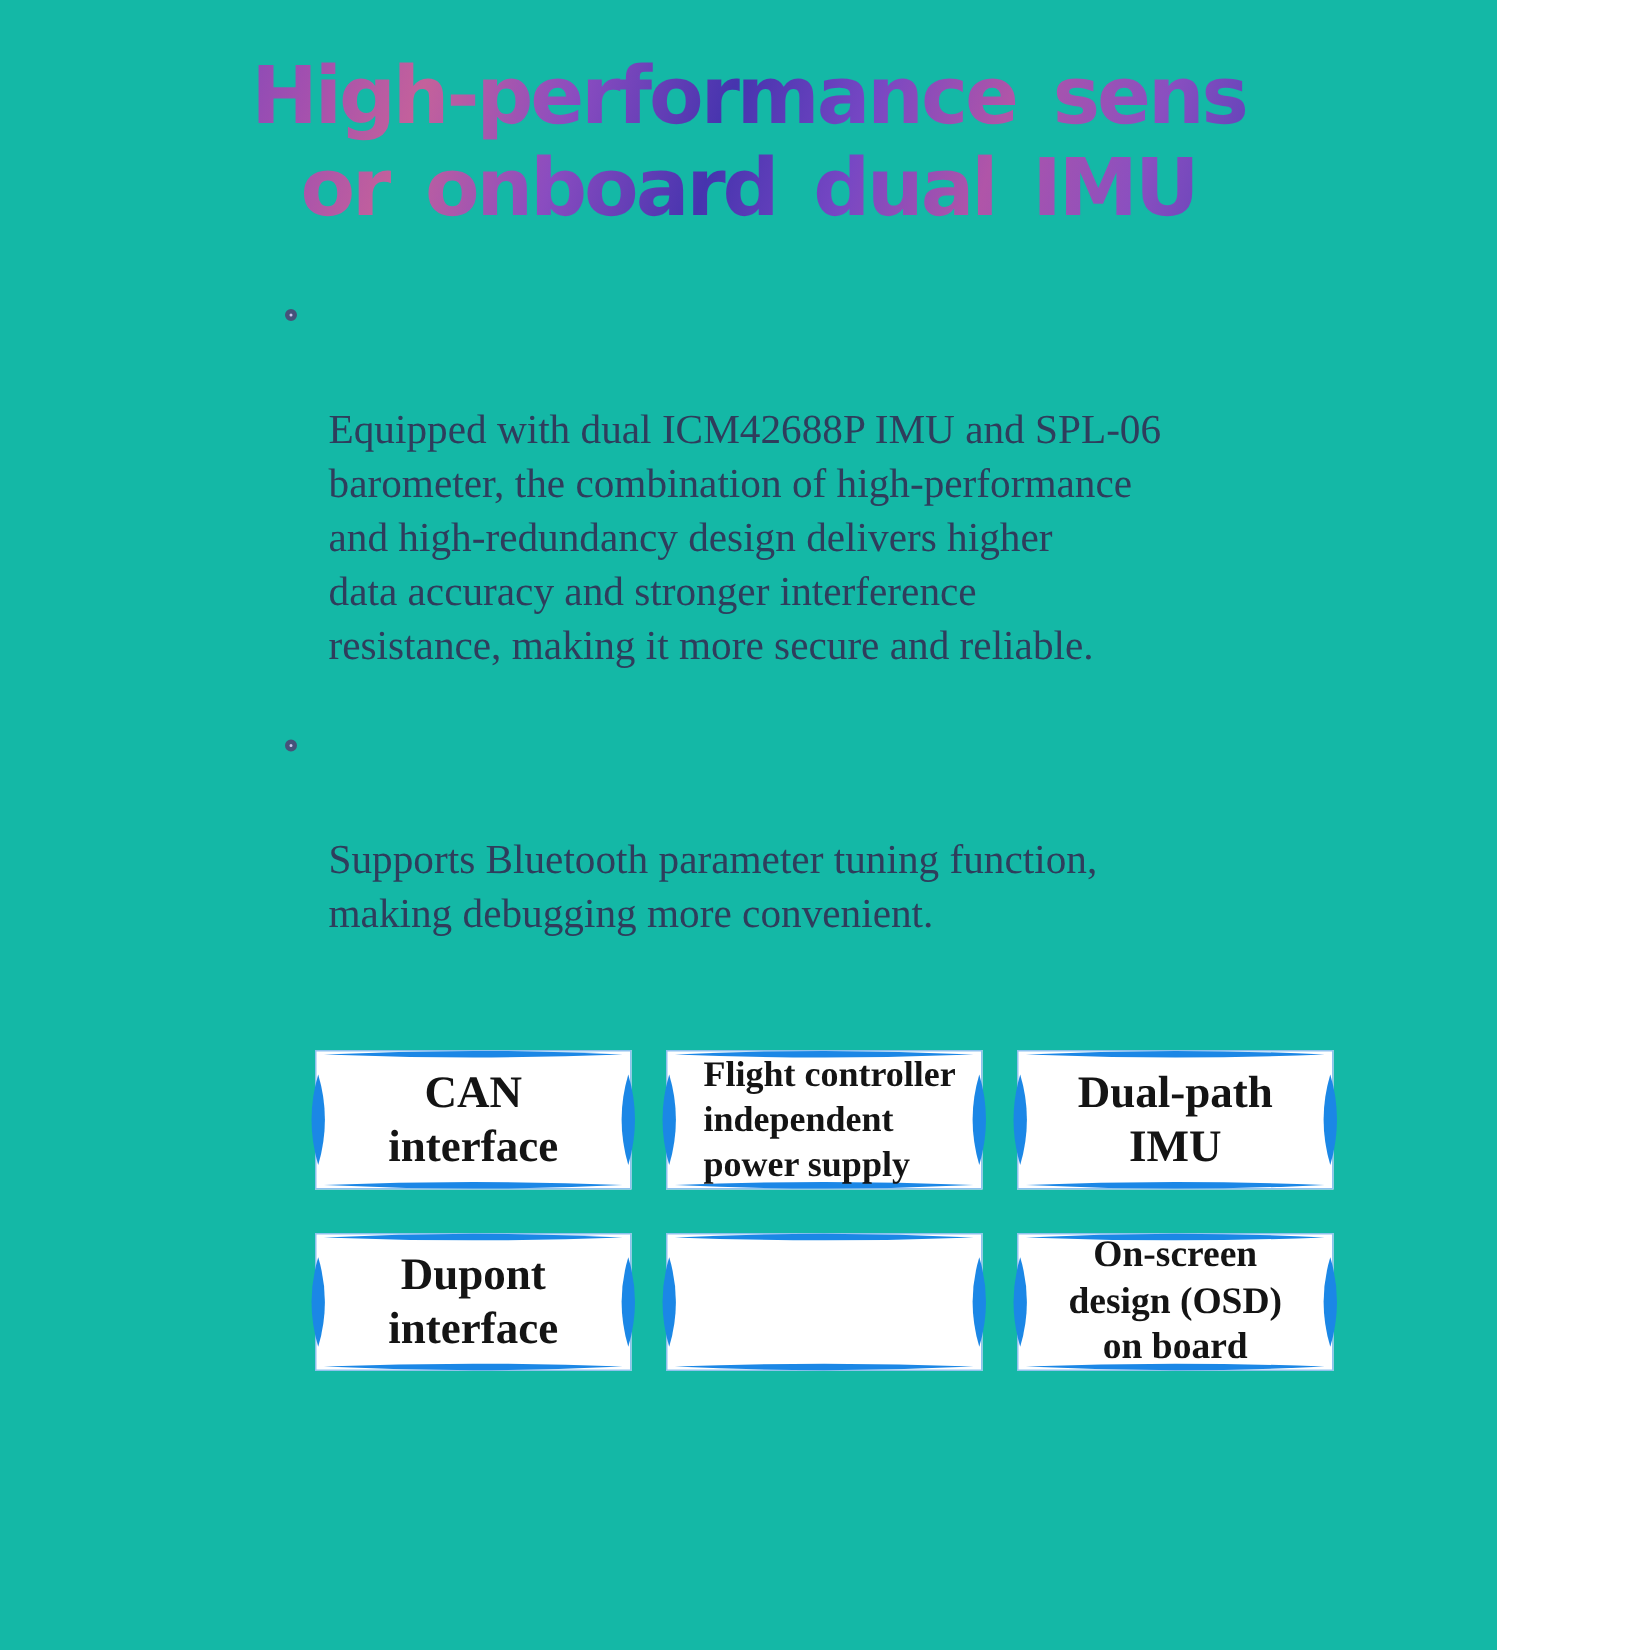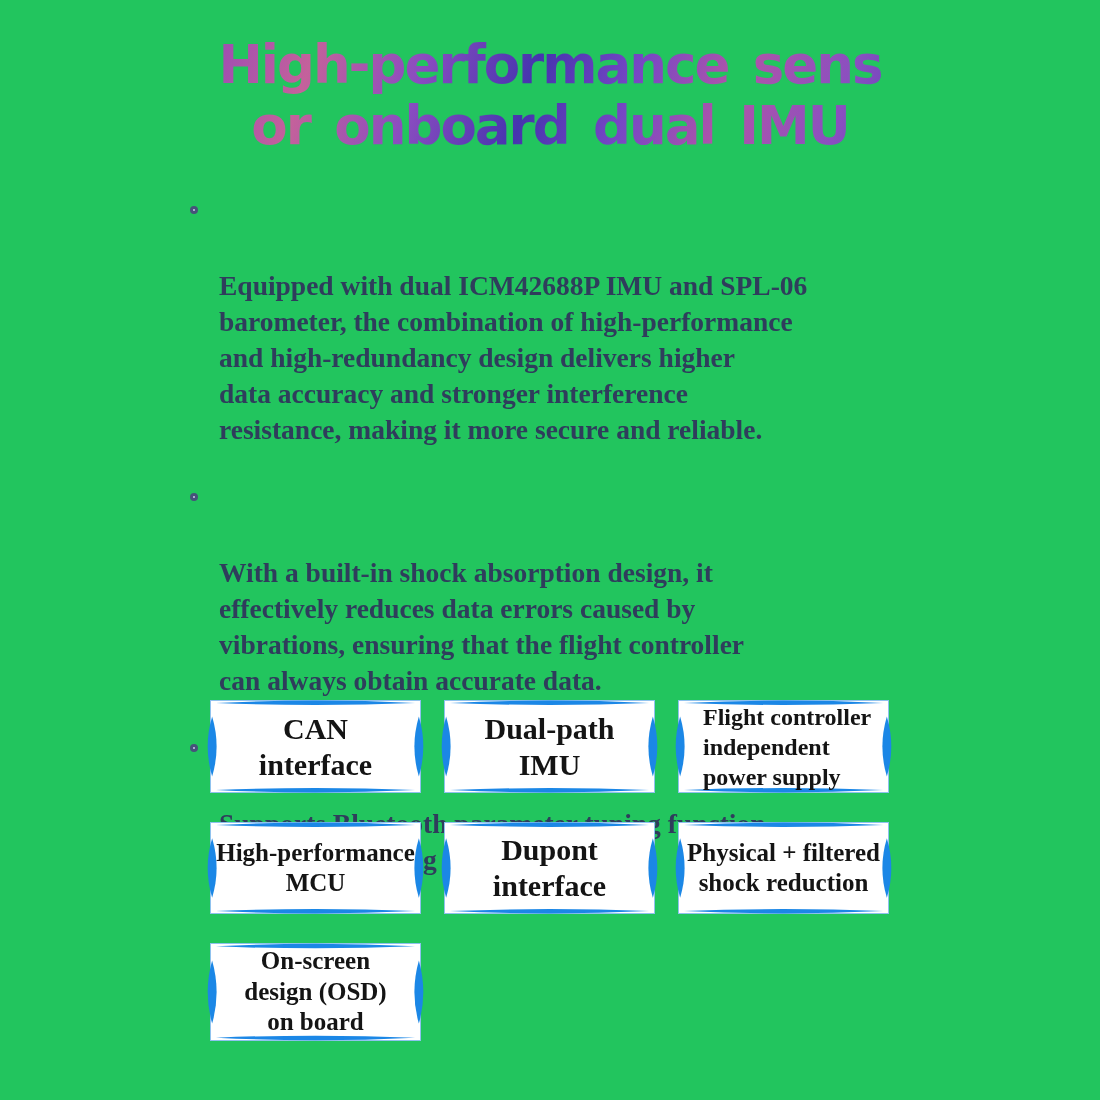--- a/index.html
+++ b/index.html
@@ -6,9 +6,9 @@
   html, body { background: #ffffff; }
   .page {
     position: relative;
-    width: 1100px;
+    width: 998px;
     height: 1100px;
-    background: #22c55e;
+    background: #14b8a6;
     overflow: hidden;
     font-family: "Liberation Serif", serif;
   }

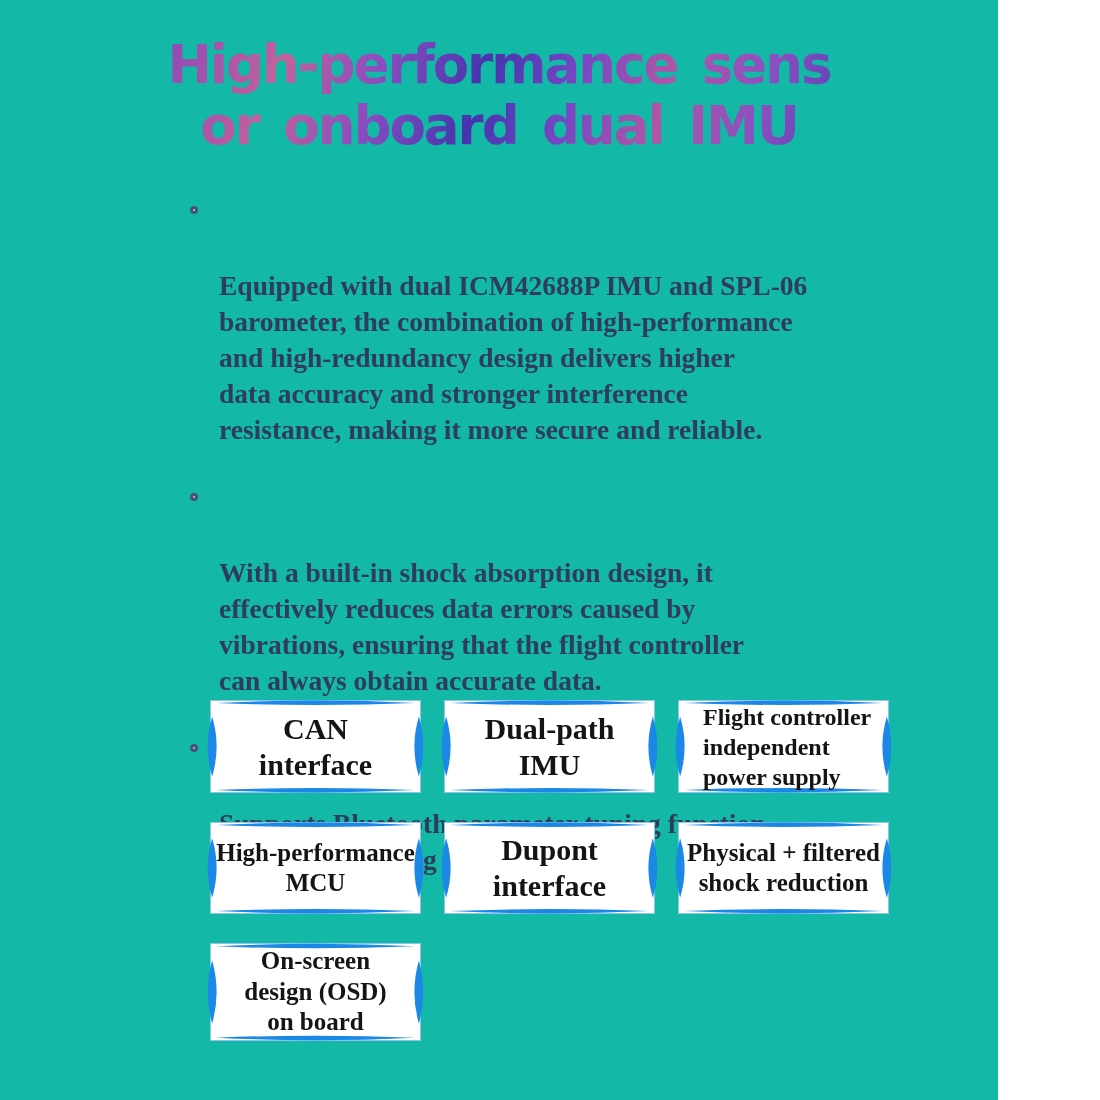--- a/index.html
+++ b/index.html
@@ -50,7 +50,7 @@
     padding-left: 29px;
     margin-bottom: 35px;
     font-family: "Liberation Serif", serif;
-    font-weight: 700;
+    font-weight: 400;
     font-size: 27.5px;
     line-height: 36px;
     color: #2f3d5c;

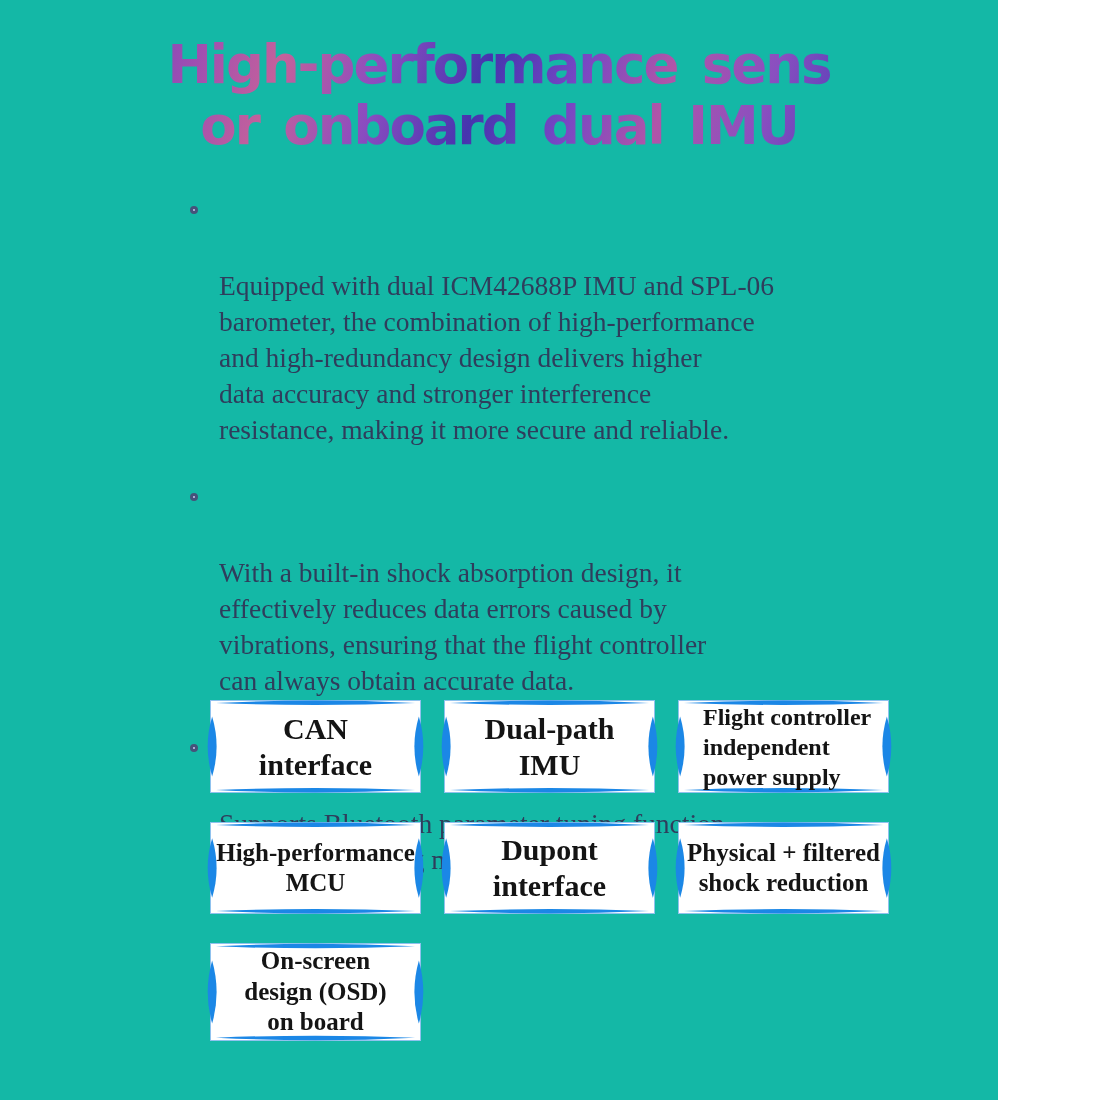--- a/index.html
+++ b/index.html
@@ -130,13 +130,6 @@
     </li>
     <li class="bullet">
       <span class="bullet-ring"></span>
-      <span>With a built-in shock absorption design, it
-effectively reduces data errors caused by
-vibrations, ensuring that the flight controller
-can always obtain accurate data.</span>
-    </li>
-    <li class="bullet">
-      <span class="bullet-ring"></span>
       <span>Supports Bluetooth parameter tuning function,
 making debugging more convenient.</span>
     </li>

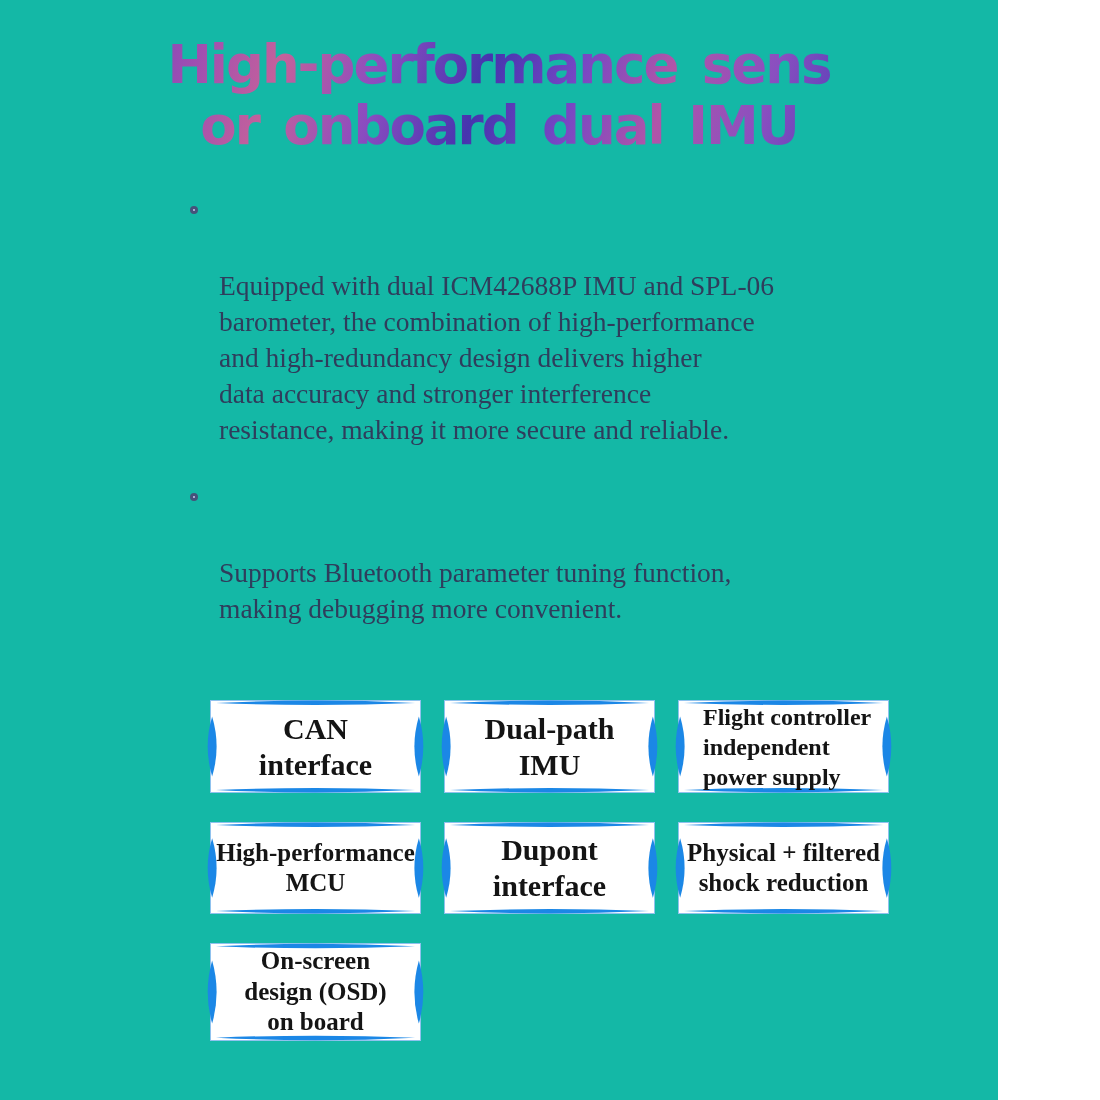--- a/index.html
+++ b/index.html
@@ -148,17 +148,6 @@
 interface</span>
     </div>
 
-    <div class="feature-box fs-lg">
-      <svg class="deco" viewBox="0 0 221 102" preserveAspectRatio="none" aria-hidden="true">
-        <path d="M 10 6.2 Q 110.5 1.2, 211 6.2 Q 110.5 10.2, 10 6.2 Z" fill="#1b87e6"></path>
-        <path d="M 10 95.8 Q 110.5 91.8, 211 95.8 Q 110.5 100.8, 10 95.8 Z" fill="#1b87e6"></path>
-        <path d="M 6.2 20 Q -2.8 51, 6.2 82 Q 15.2 51, 6.2 20 Z" fill="#1b87e6"></path>
-        <path d="M 214.8 20 Q 205.8 51, 214.8 82 Q 223.8 51, 214.8 20 Z" fill="#1b87e6"></path>
-      </svg>
-      <span class="label">Dual-path
-IMU</span>
-    </div>
-
     <div class="feature-box fs-xs align-left">
       <svg class="deco" viewBox="0 0 221 102" preserveAspectRatio="none" aria-hidden="true">
         <path d="M 10 6.2 Q 110.5 1.2, 211 6.2 Q 110.5 10.2, 10 6.2 Z" fill="#1b87e6"></path>
@@ -171,6 +160,17 @@
 power supply</span>
     </div>
 
+    <div class="feature-box fs-lg">
+      <svg class="deco" viewBox="0 0 221 102" preserveAspectRatio="none" aria-hidden="true">
+        <path d="M 10 6.2 Q 110.5 1.2, 211 6.2 Q 110.5 10.2, 10 6.2 Z" fill="#1b87e6"></path>
+        <path d="M 10 95.8 Q 110.5 91.8, 211 95.8 Q 110.5 100.8, 10 95.8 Z" fill="#1b87e6"></path>
+        <path d="M 6.2 20 Q -2.8 51, 6.2 82 Q 15.2 51, 6.2 20 Z" fill="#1b87e6"></path>
+        <path d="M 214.8 20 Q 205.8 51, 214.8 82 Q 223.8 51, 214.8 20 Z" fill="#1b87e6"></path>
+      </svg>
+      <span class="label">Dual-path
+IMU</span>
+    </div>
+
 
     <div class="feature-box fs-sm">
       <svg class="deco" viewBox="0 0 221 102" preserveAspectRatio="none" aria-hidden="true">

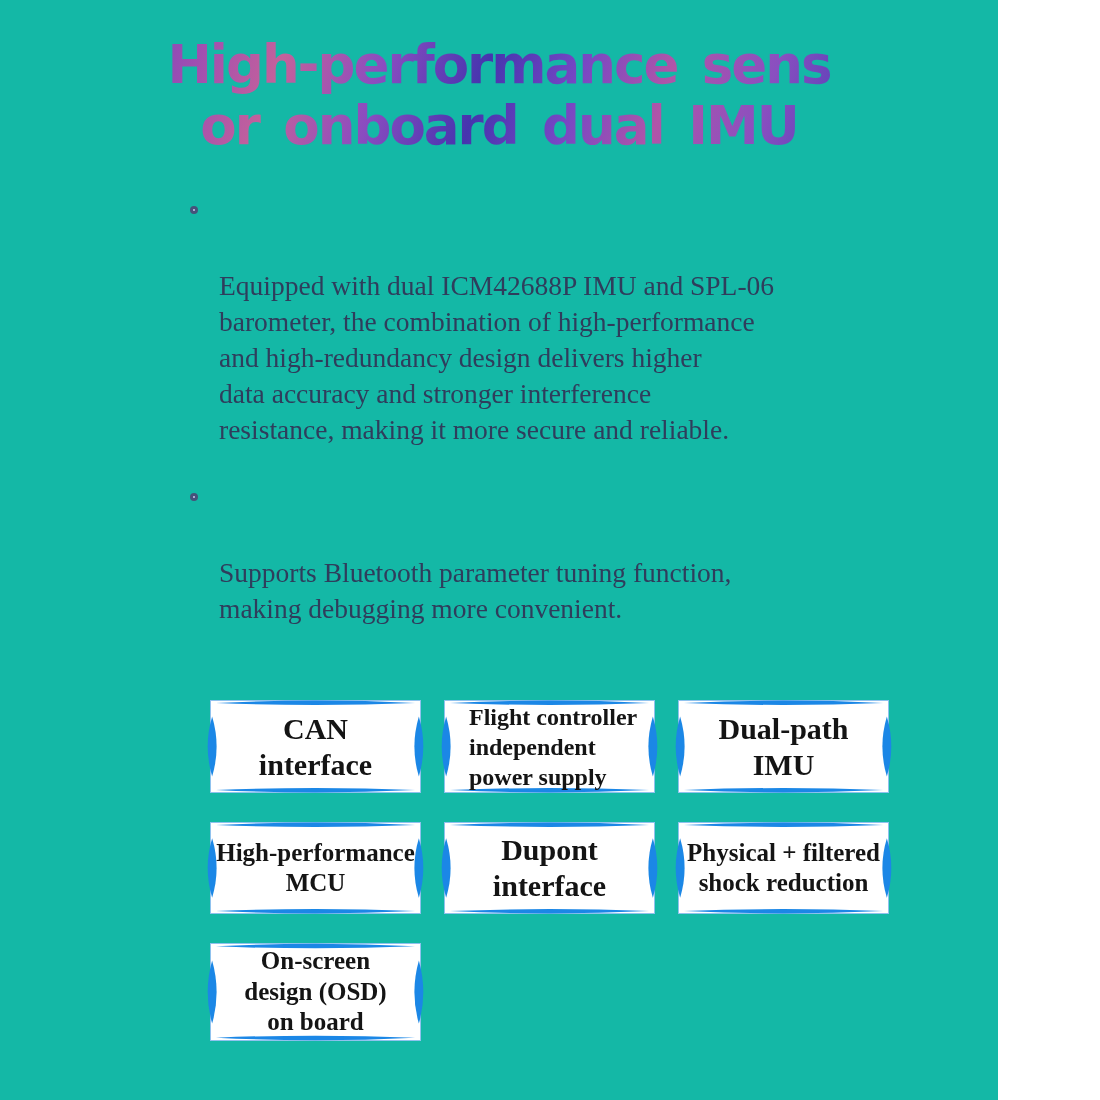--- a/index.html
+++ b/index.html
@@ -172,16 +172,6 @@
     </div>
 
 
-    <div class="feature-box fs-sm">
-      <svg class="deco" viewBox="0 0 221 102" preserveAspectRatio="none" aria-hidden="true">
-        <path d="M 10 6.2 Q 110.5 1.2, 211 6.2 Q 110.5 10.2, 10 6.2 Z" fill="#1b87e6"></path>
-        <path d="M 10 95.8 Q 110.5 91.8, 211 95.8 Q 110.5 100.8, 10 95.8 Z" fill="#1b87e6"></path>
-        <path d="M 6.2 20 Q -2.8 51, 6.2 82 Q 15.2 51, 6.2 20 Z" fill="#1b87e6"></path>
-        <path d="M 214.8 20 Q 205.8 51, 214.8 82 Q 223.8 51, 214.8 20 Z" fill="#1b87e6"></path>
-      </svg>
-      <span class="label">High-performance
-MCU</span>
-    </div>
 
 
     <div class="feature-box fs-lg">

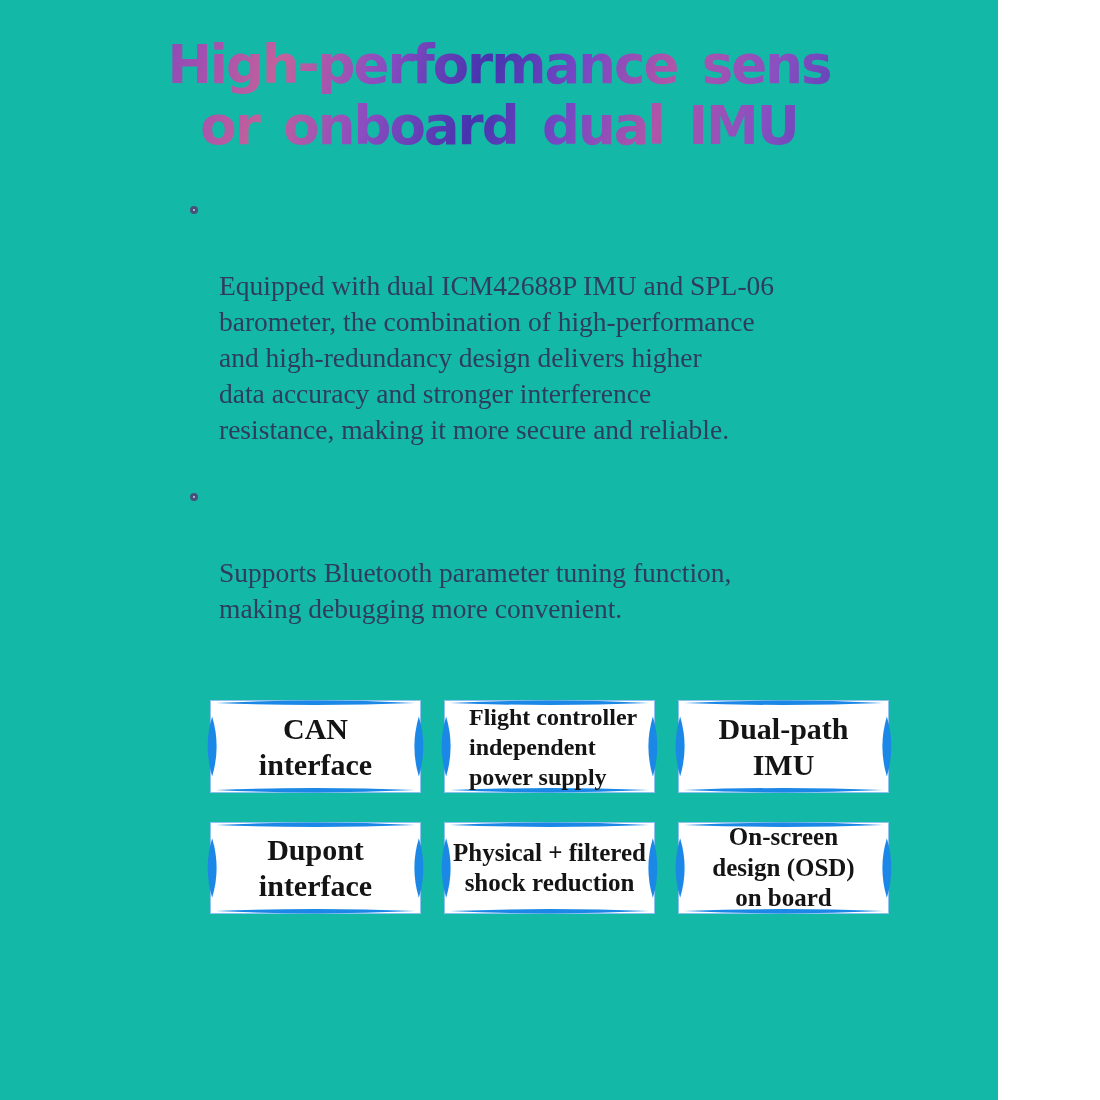--- a/index.html
+++ b/index.html
@@ -192,8 +192,6 @@
         <path d="M 6.2 20 Q -2.8 51, 6.2 82 Q 15.2 51, 6.2 20 Z" fill="#1b87e6"></path>
         <path d="M 214.8 20 Q 205.8 51, 214.8 82 Q 223.8 51, 214.8 20 Z" fill="#1b87e6"></path>
       </svg>
-      <span class="label">Physical + filtered
-shock reduction</span>
     </div>
 
     <div class="feature-box fs-sm">

